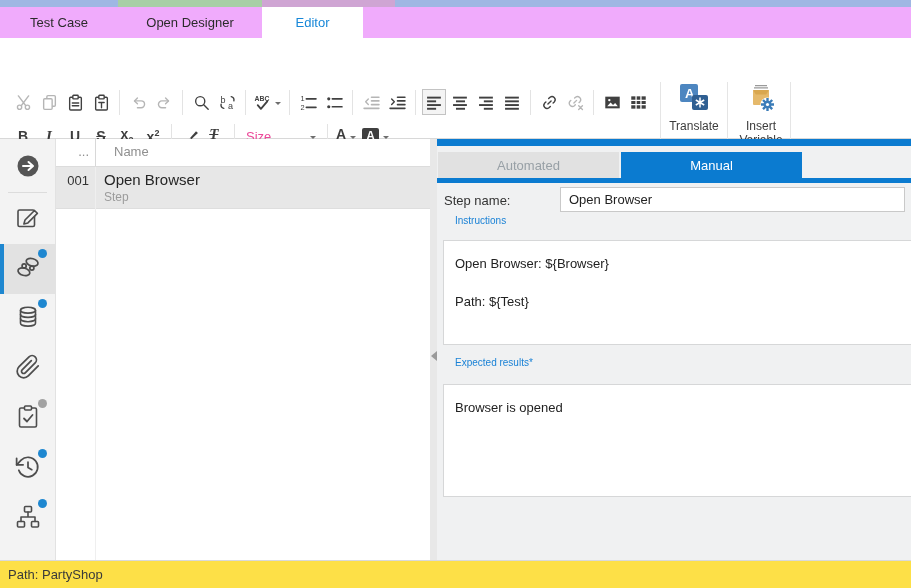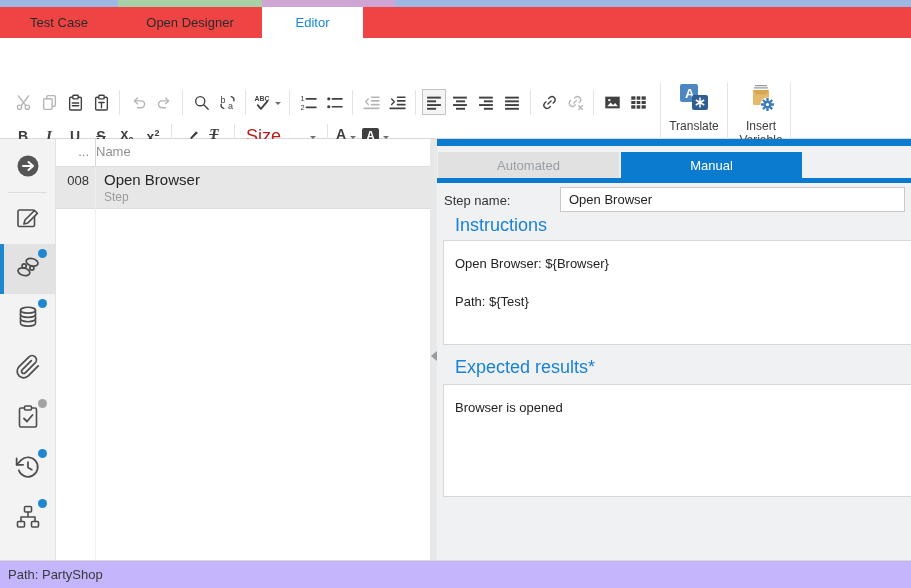--- a/index.html
+++ b/index.html
@@ -8,7 +8,7 @@
   #app { position:relative; width:911px; height:588px; overflow:hidden; background:#fff; }
 
   
-  .tabbar { position:absolute; top:0; left:0; right:0; height:38px; background:#ef4444; }
+  .tabbar { position:absolute; top:0; left:0; right:0; height:38px; background:#f0abfc; }
   .stripe { position:absolute; top:0; left:0; right:0; height:7px; display:flex; }
   .stripe div { height:7px; }
   .tabs { position:absolute; top:7px; left:0; height:31px; display:flex; }

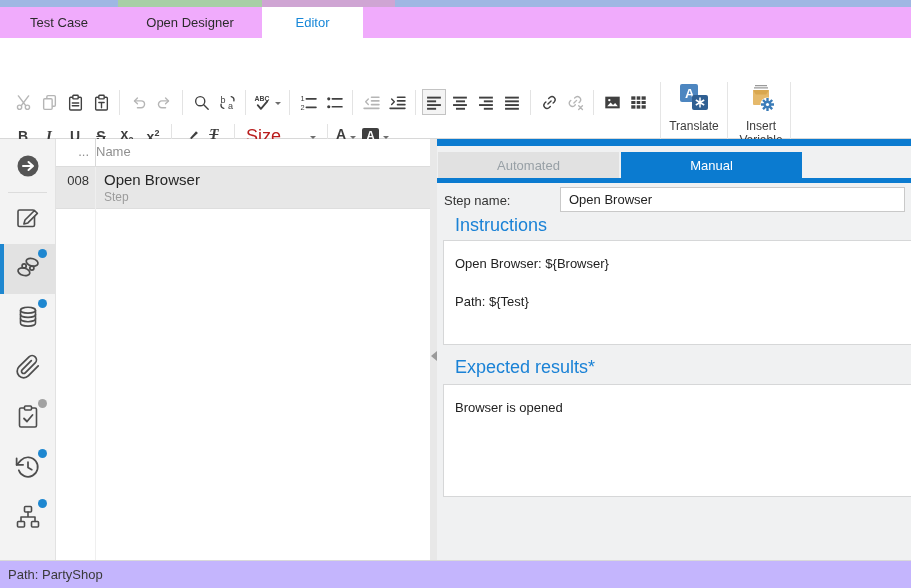--- a/index.html
+++ b/index.html
@@ -34,7 +34,7 @@
   .fc { border-bottom:3px solid #8d8d8d; padding-bottom:1px; }
   .bgc { background:#3f3f3f; color:#fff; padding:2px 4px 3px; border-radius:2px; font-size:12px; }
   .size-dd { width:80px; justify-content:space-between; padding:0 4px; }
-  .size-dd .szlbl { color:#b91c1c; font-size:18px; }
+  .size-dd .szlbl { color:#ec4899; font-size:13px; }
   .rvsep { position:absolute; top:44px; height:92px; width:1px; background:#e5e5e5; }
   .rgroup-label { position:absolute; top:122px; font-size:12px; color:#8f8f8f; text-align:center; }
   #lbl-editor { left:0; width:660px; }

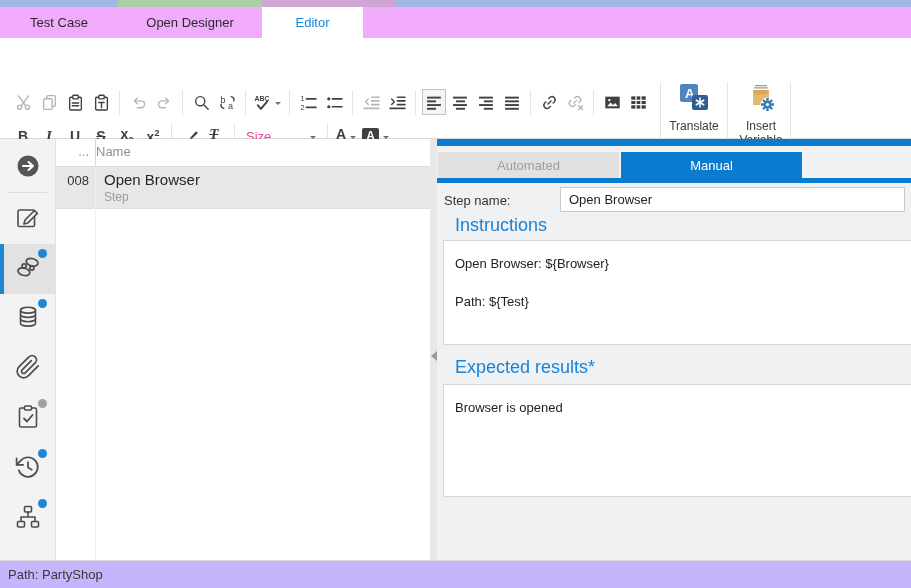--- a/index.html
+++ b/index.html
@@ -59,7 +59,7 @@
   .steps-panel { position:absolute; top:139px; left:56px; width:374px; bottom:28px; background:#fff; }
   .sp-header { height:28px; display:flex; color:#8f8f8f; font-size:13px; border-bottom:1px solid #dcdcdc; }
   .sp-col1 { width:39px; text-align:right; padding-right:6px; line-height:26px; }
-  .sp-col2 { flex:1; padding-left:0; line-height:26px; border-left:1px solid #d8d8d8; }
+  .sp-col2 { flex:1; padding-left:18px; line-height:26px; border-left:1px solid #d8d8d8; }
   .col-line { position:absolute; left:39px; top:28px; bottom:0; width:1px; background:#efefef; }
   .sp-row { height:42px; display:flex; border-bottom:1px solid #dedede; }
   .sp-row.selected { background:#e7e7e7; }

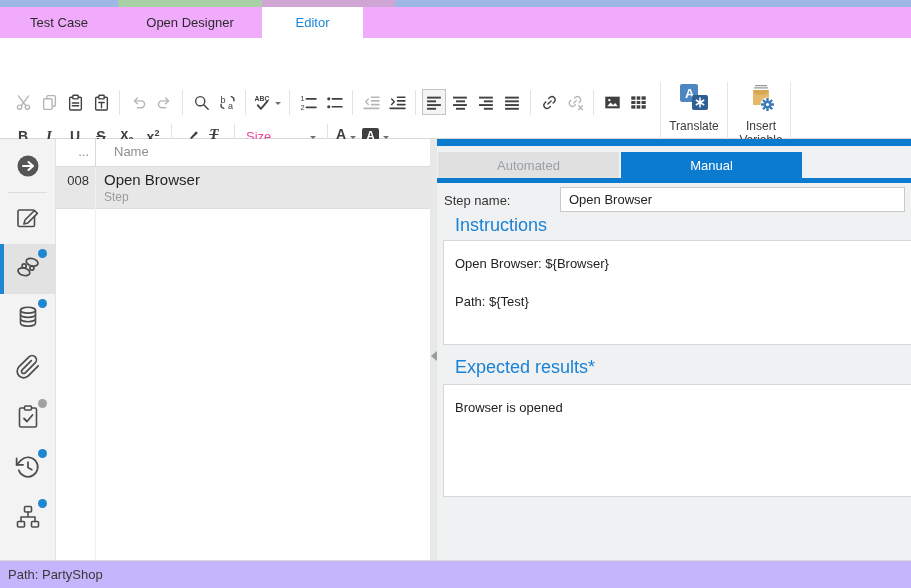--- a/index.html
+++ b/index.html
@@ -489,7 +489,7 @@
     <div class="col-line"></div>
     <div id="steps-rows">
         <div class="sp-row selected">
-          <div class="sp-row-num">008</div>
+          <div class="sp-row-num">001</div>
           <div class="sp-row-main">
             <div class="sp-row-name">Open Browser</div>
             <div class="sp-row-type">Step</div>

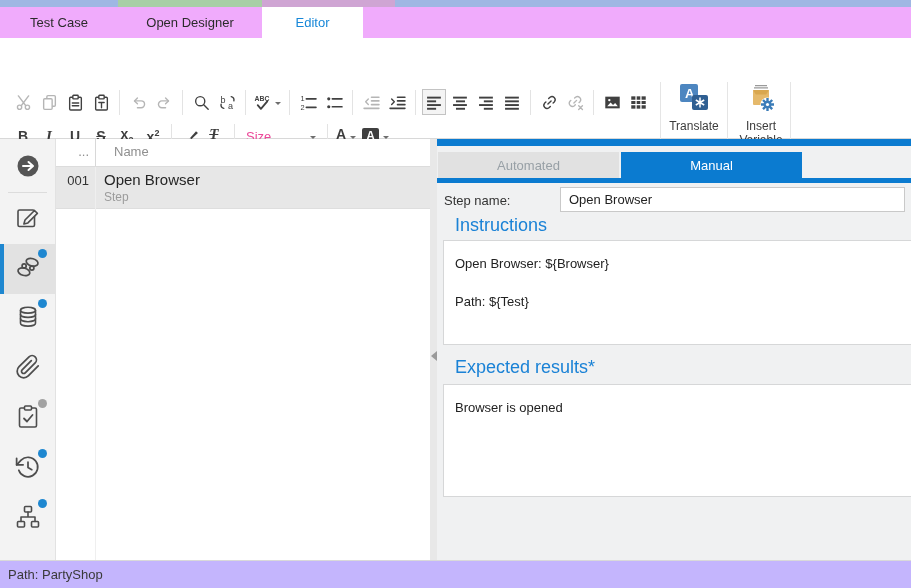--- a/index.html
+++ b/index.html
@@ -82,7 +82,7 @@
   .dp-underline { position:absolute; top:39px; left:0; right:0; height:5px; background:#0b7bd0; }
   .stepname-label { position:absolute; top:54px; left:7px; font-size:13px; color:#333; }
   .stepname-input { position:absolute; top:48px; left:123px; width:345px; height:25px; border:1px solid #c9c9c9; font-size:13px; padding:0 8px; font-family:inherit; color:#222; background:#fff; }
-  .sec-title { position:absolute; left:18px; font-size:18px; color:#1a82d6; }
+  .sec-title { position:absolute; left:18px; font-size:10px; color:#1a82d6; }
   #sec1-title { top:76px; }
   #sec2-title { top:218px; }
   .sec-box { position:absolute; left:6px; width:505px; background:#fff; border:1px solid #d6d7d8; font-size:13px; color:#222; padding:15px 11px; overflow:hidden; }

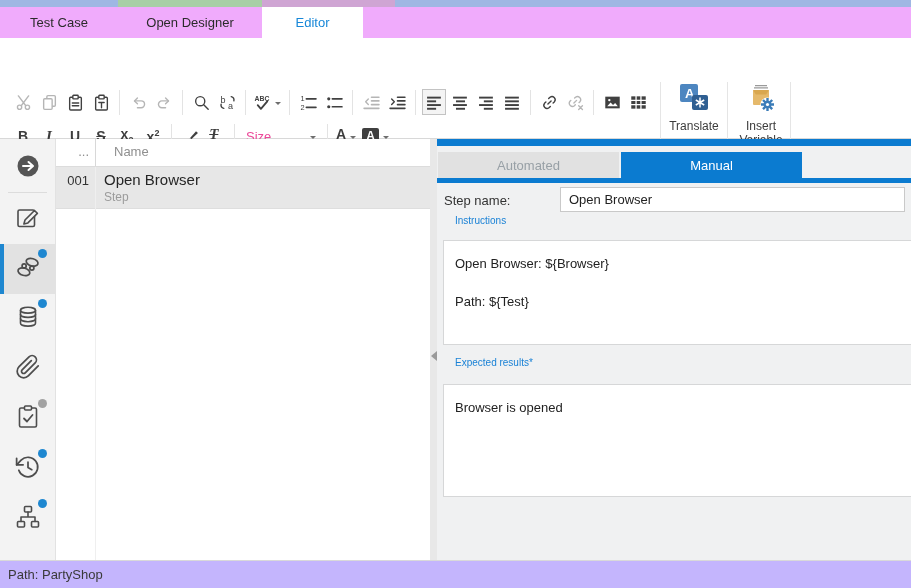--- a/index.html
+++ b/index.html
@@ -91,7 +91,7 @@
   .sec-box p { margin:0 0 23px; }
 
   
-  .statusbar { position:absolute; left:0; right:0; bottom:0; height:28px; background:#c4b5fd; border-top:1px solid #d9d9d9; font-size:13px; color:#3a3a3a; display:flex; align-items:center; padding-left:8px; }
+  .statusbar { position:absolute; left:0; right:0; bottom:0; height:28px; background:#fde047; border-top:1px solid #d9d9d9; font-size:13px; color:#3a3a3a; display:flex; align-items:center; padding-left:8px; }
 </style>
 </head>
 <body>

